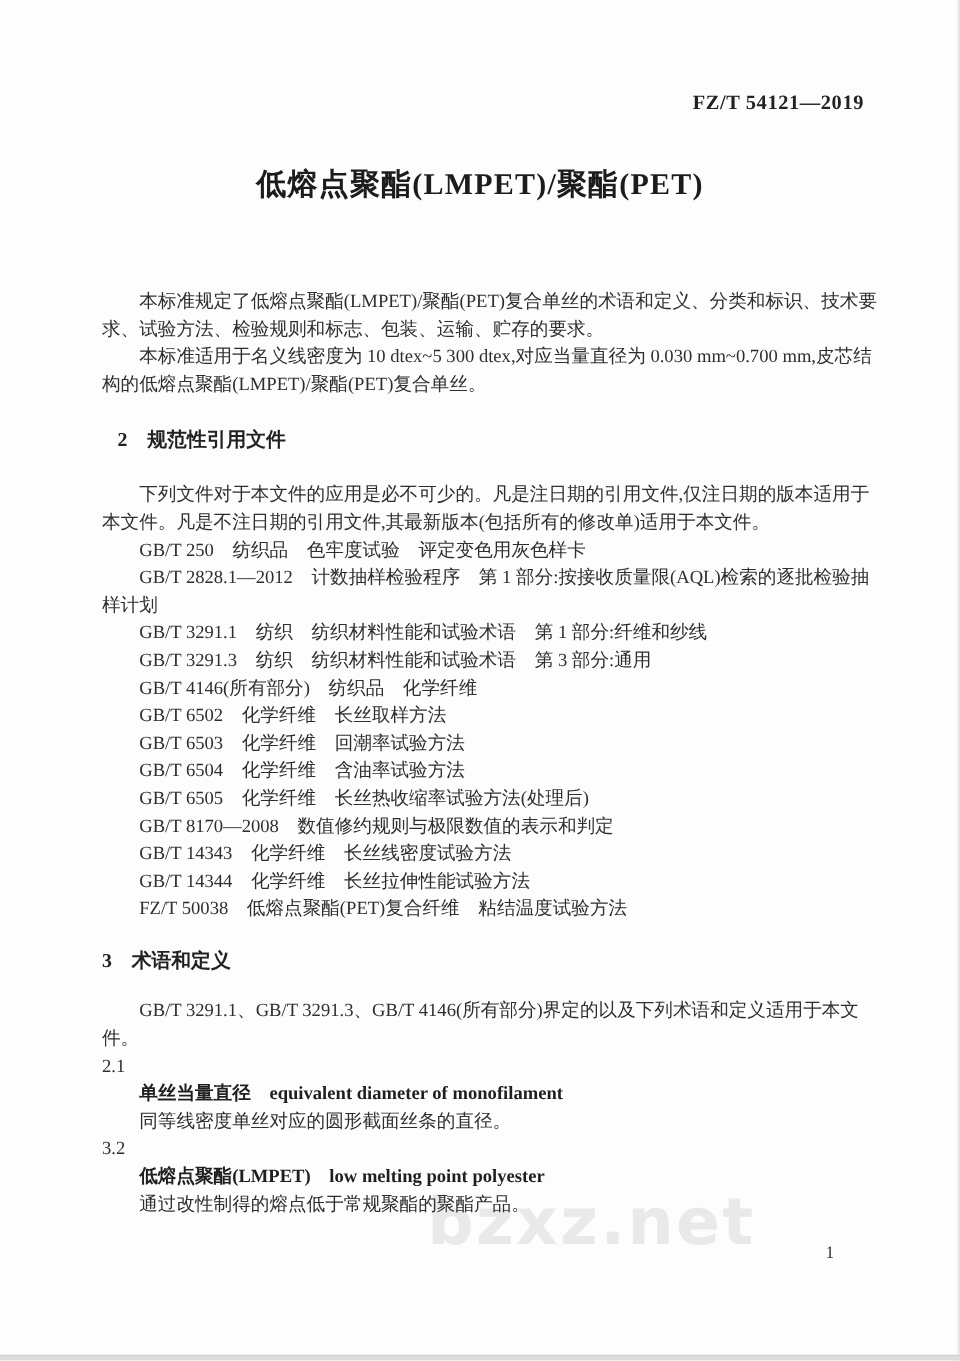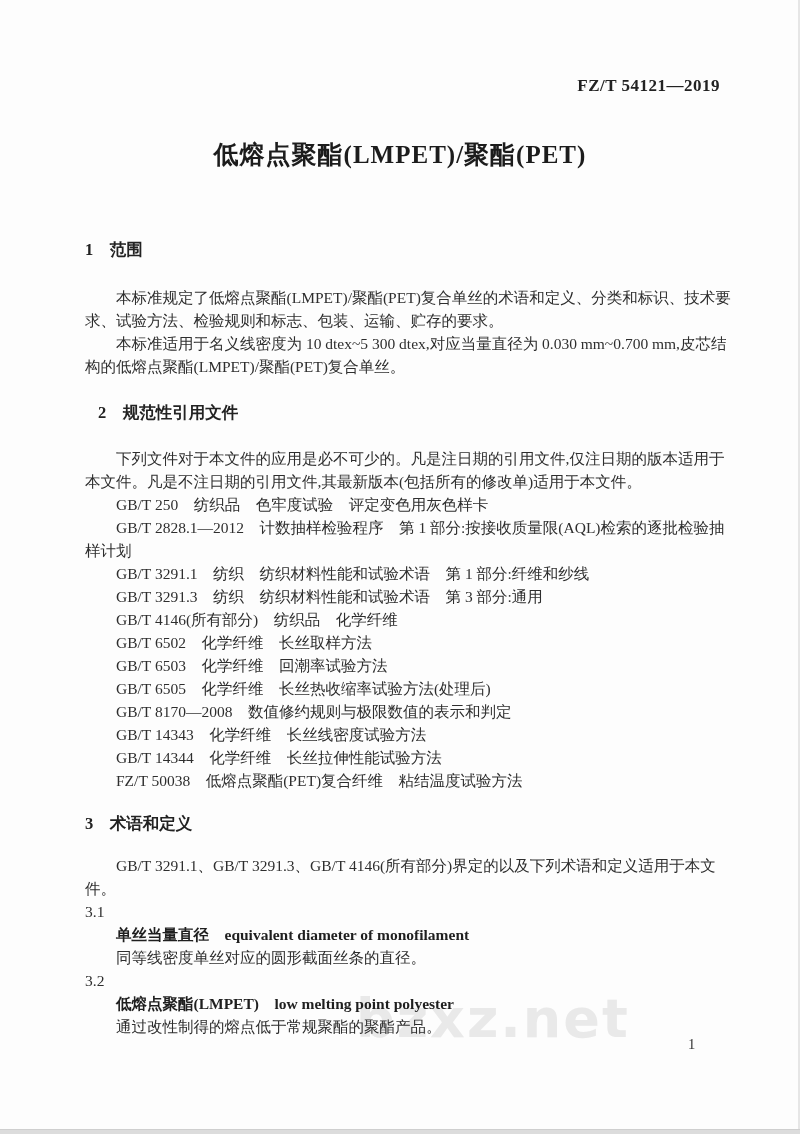--- a/index.html
+++ b/index.html
@@ -78,7 +78,6 @@
 
   <div class="content">
 
-    <h2 class="sec-heading h-scope">1　范围</h2>
     <p class="para">本标准规定了低熔点聚酯(LMPET)/聚酯(PET)复合单丝的术语和定义、分类和标识、技术要求、试验方法、检验规则和标志、包装、运输、贮存的要求。</p>
     <p class="para">本标准适用于名义线密度为 10 dtex~5 300 dtex,对应当量直径为 0.030 mm~0.700 mm,皮芯结构的低熔点聚酯(LMPET)/聚酯(PET)复合单丝。</p>
 

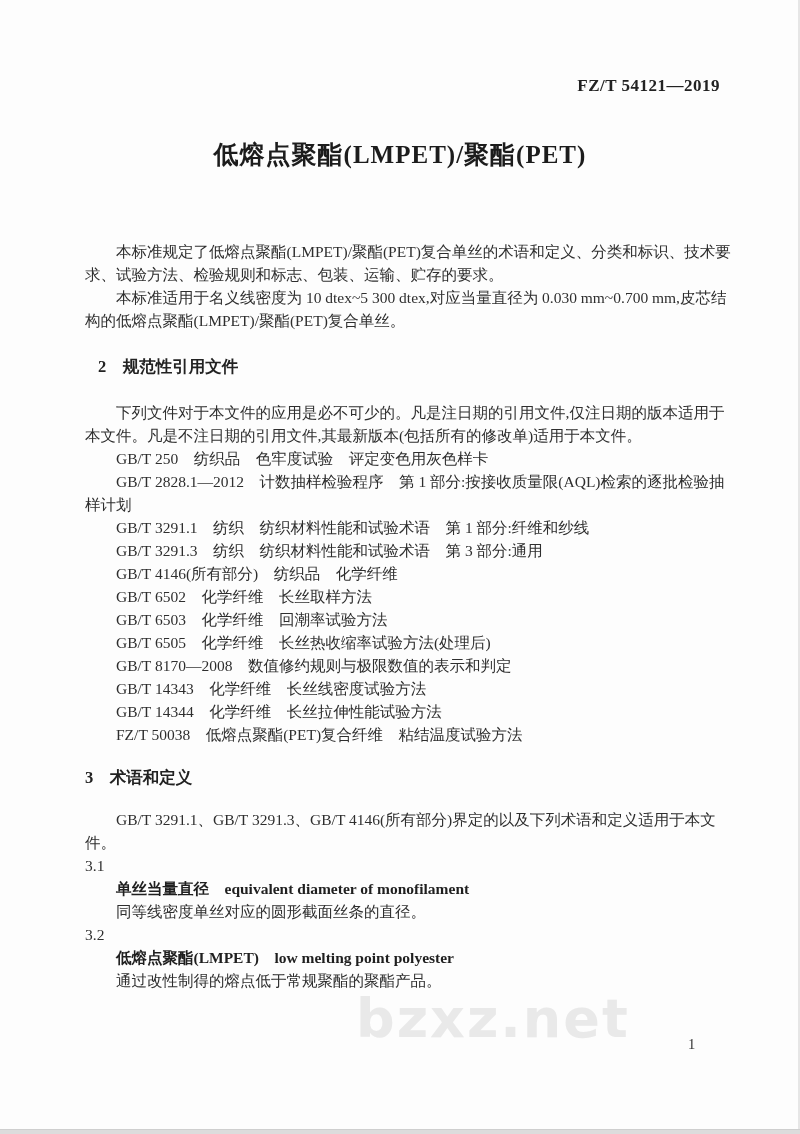--- a/index.html
+++ b/index.html
@@ -91,6 +91,7 @@
         <p class="para">GB/T 4146(所有部分)　纺织品　化学纤维</p>
         <p class="para">GB/T 6502　化学纤维　长丝取样方法</p>
         <p class="para">GB/T 6503　化学纤维　回潮率试验方法</p>
+        <p class="para">GB/T 6504　化学纤维　含油率试验方法</p>
         <p class="para">GB/T 6505　化学纤维　长丝热收缩率试验方法(处理后)</p>
         <p class="para">GB/T 8170—2008　数值修约规则与极限数值的表示和判定</p>
         <p class="para">GB/T 14343　化学纤维　长丝线密度试验方法</p>

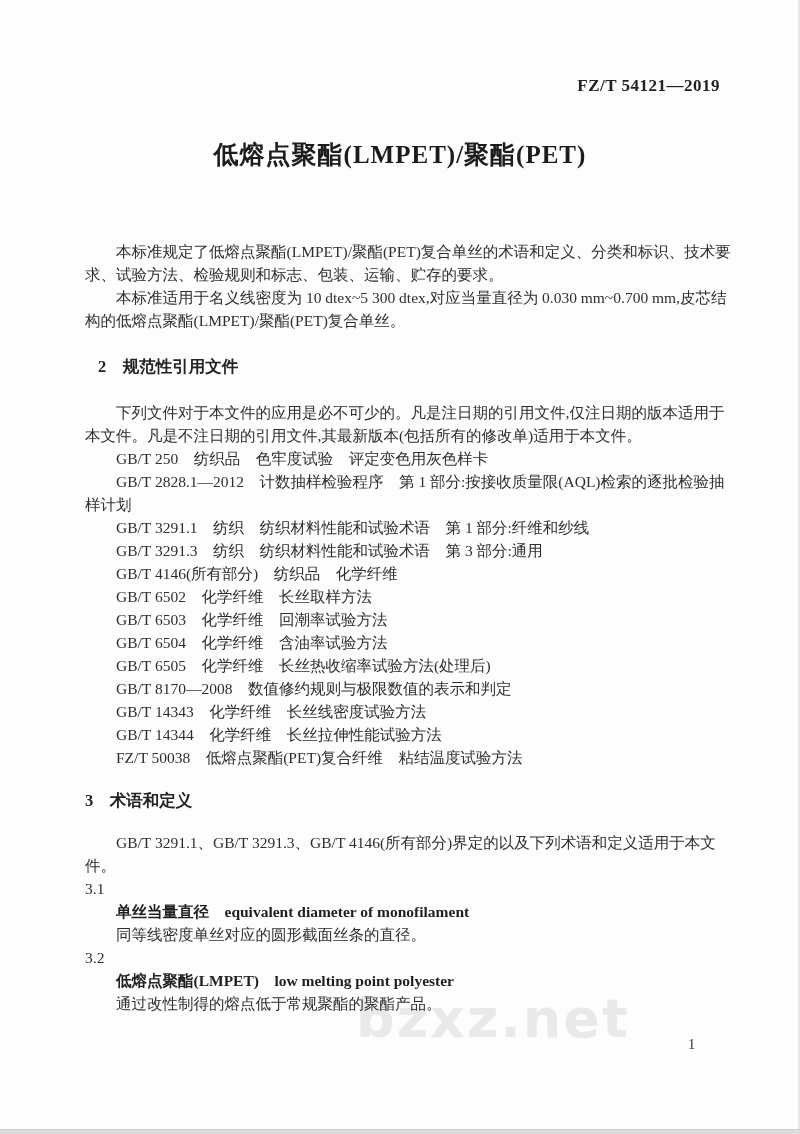--- a/index.html
+++ b/index.html
@@ -103,7 +103,7 @@
     <p class="para">GB/T 3291.1、GB/T 3291.3、GB/T 4146(所有部分)界定的以及下列术语和定义适用于本文件。</p>
 
     <div class="term-block">
-      <p class="term-num">3.1</p>
+      <p class="term-num">2.1</p>
       <p class="term-line"><span>单丝当量直径</span><span class="term-en">equivalent diameter of monofilament</span></p>
       <p class="para">同等线密度单丝对应的圆形截面丝条的直径。</p>
     </div>

